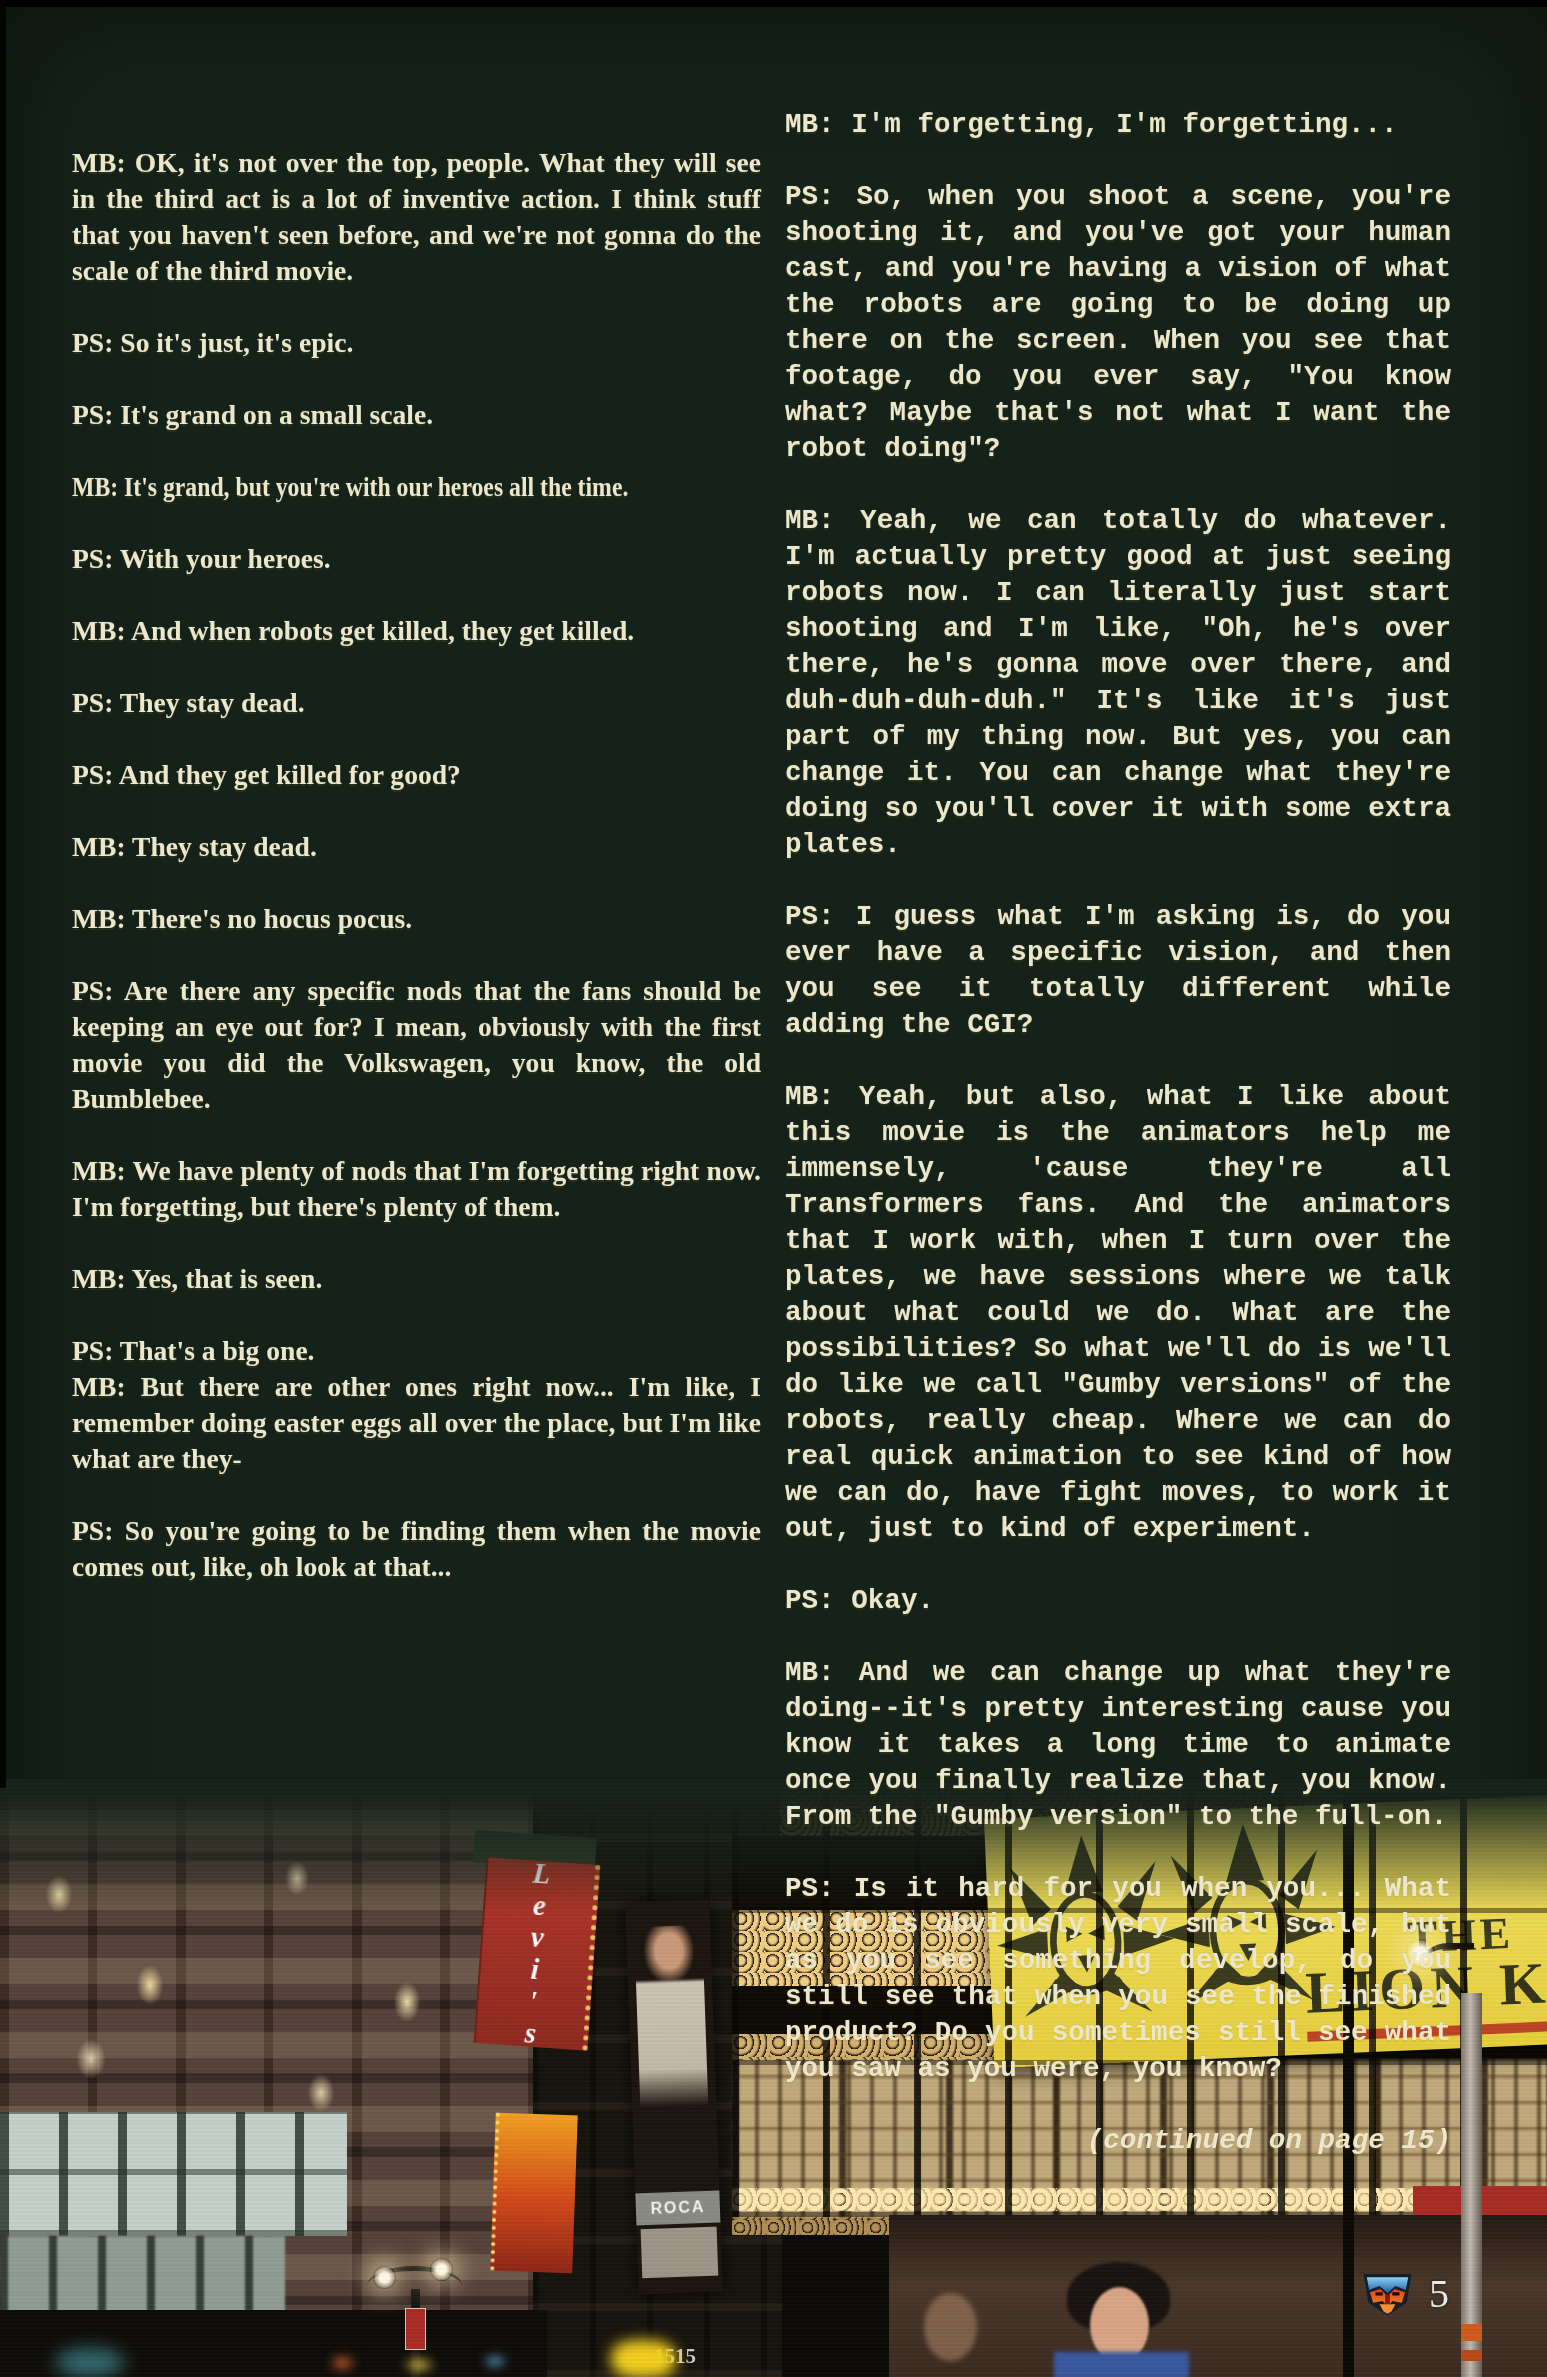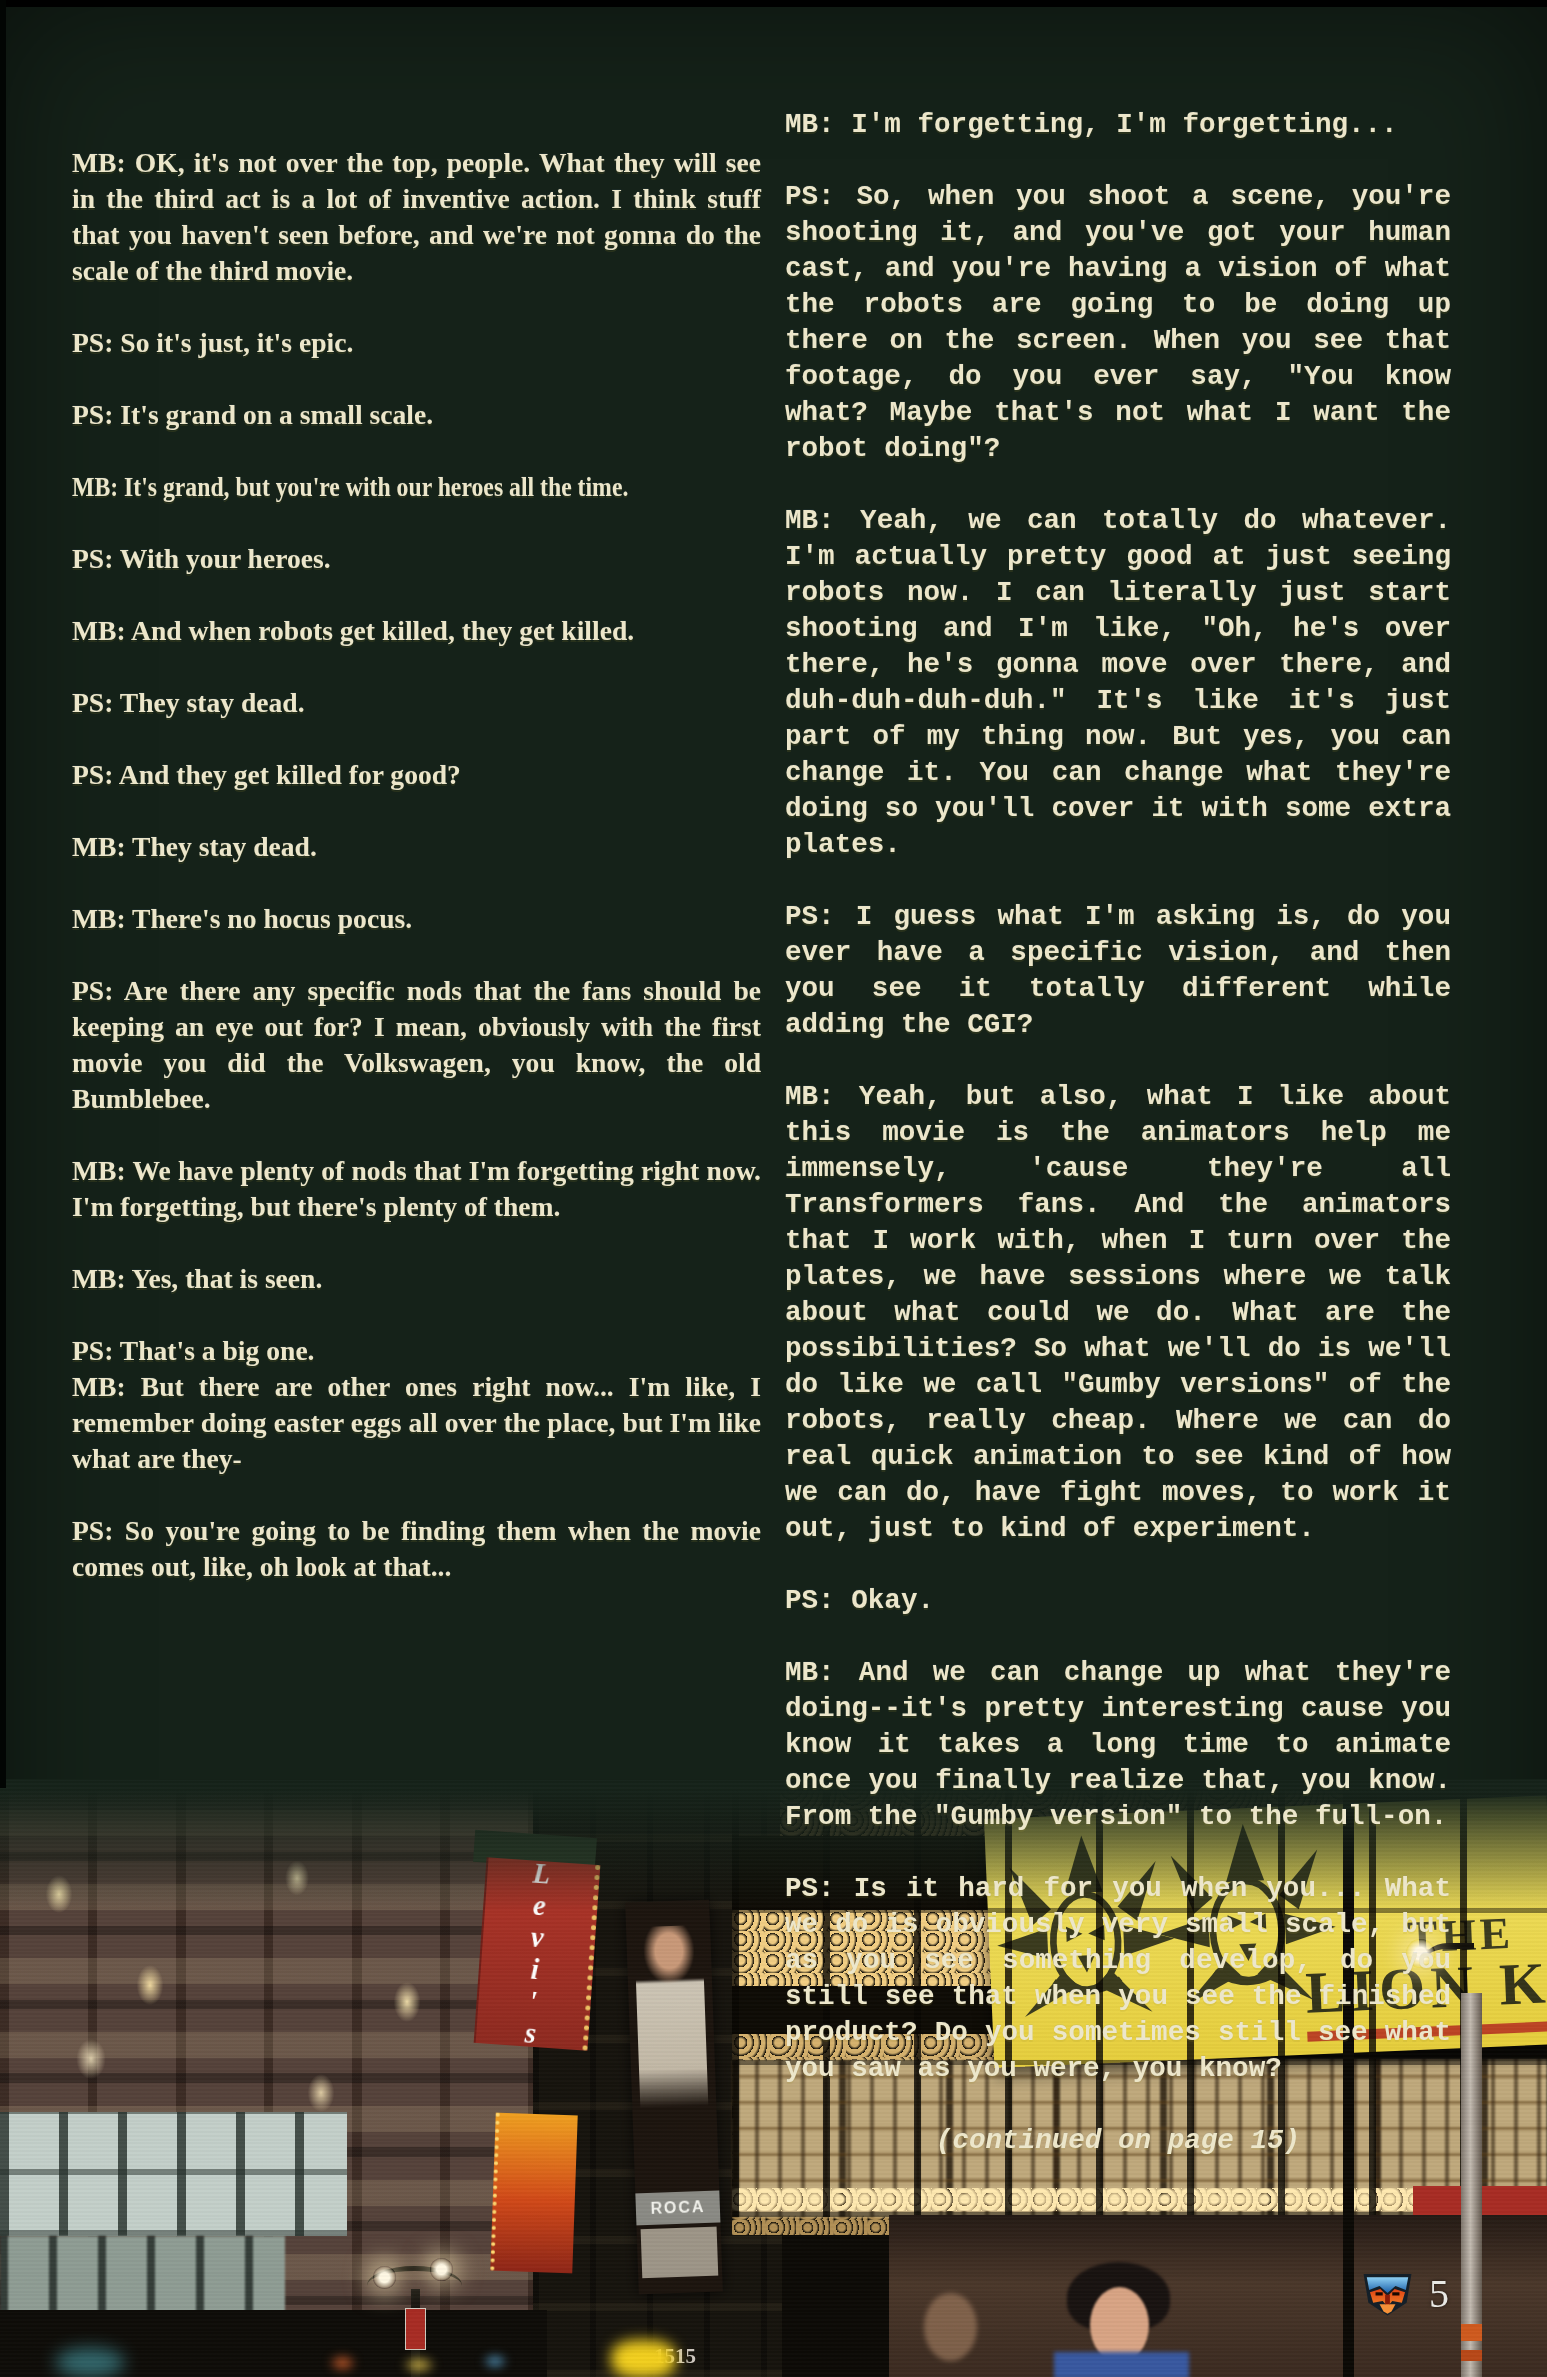--- a/index.html
+++ b/index.html
@@ -14,7 +14,7 @@
         text-align:justify;text-shadow:0 1.9px 0 rgba(160,150,50,.14),0 -1px 0 rgba(90,120,160,.10);}
   .para.tight{margin-bottom:0;}
   .para.cond{transform:scaleX(.86);transform-origin:0 50%;width:116%;white-space:nowrap;text-align:left;}
-  .para.cont{font-style:italic;text-align:center;}
+  .para.cont{font-style:italic;text-align:right;}
   
   .photo{position:absolute;left:0;top:1779px;width:1547px;height:599px;background:#0c0a06;overflow:hidden;}
   .photo *{position:absolute;}

